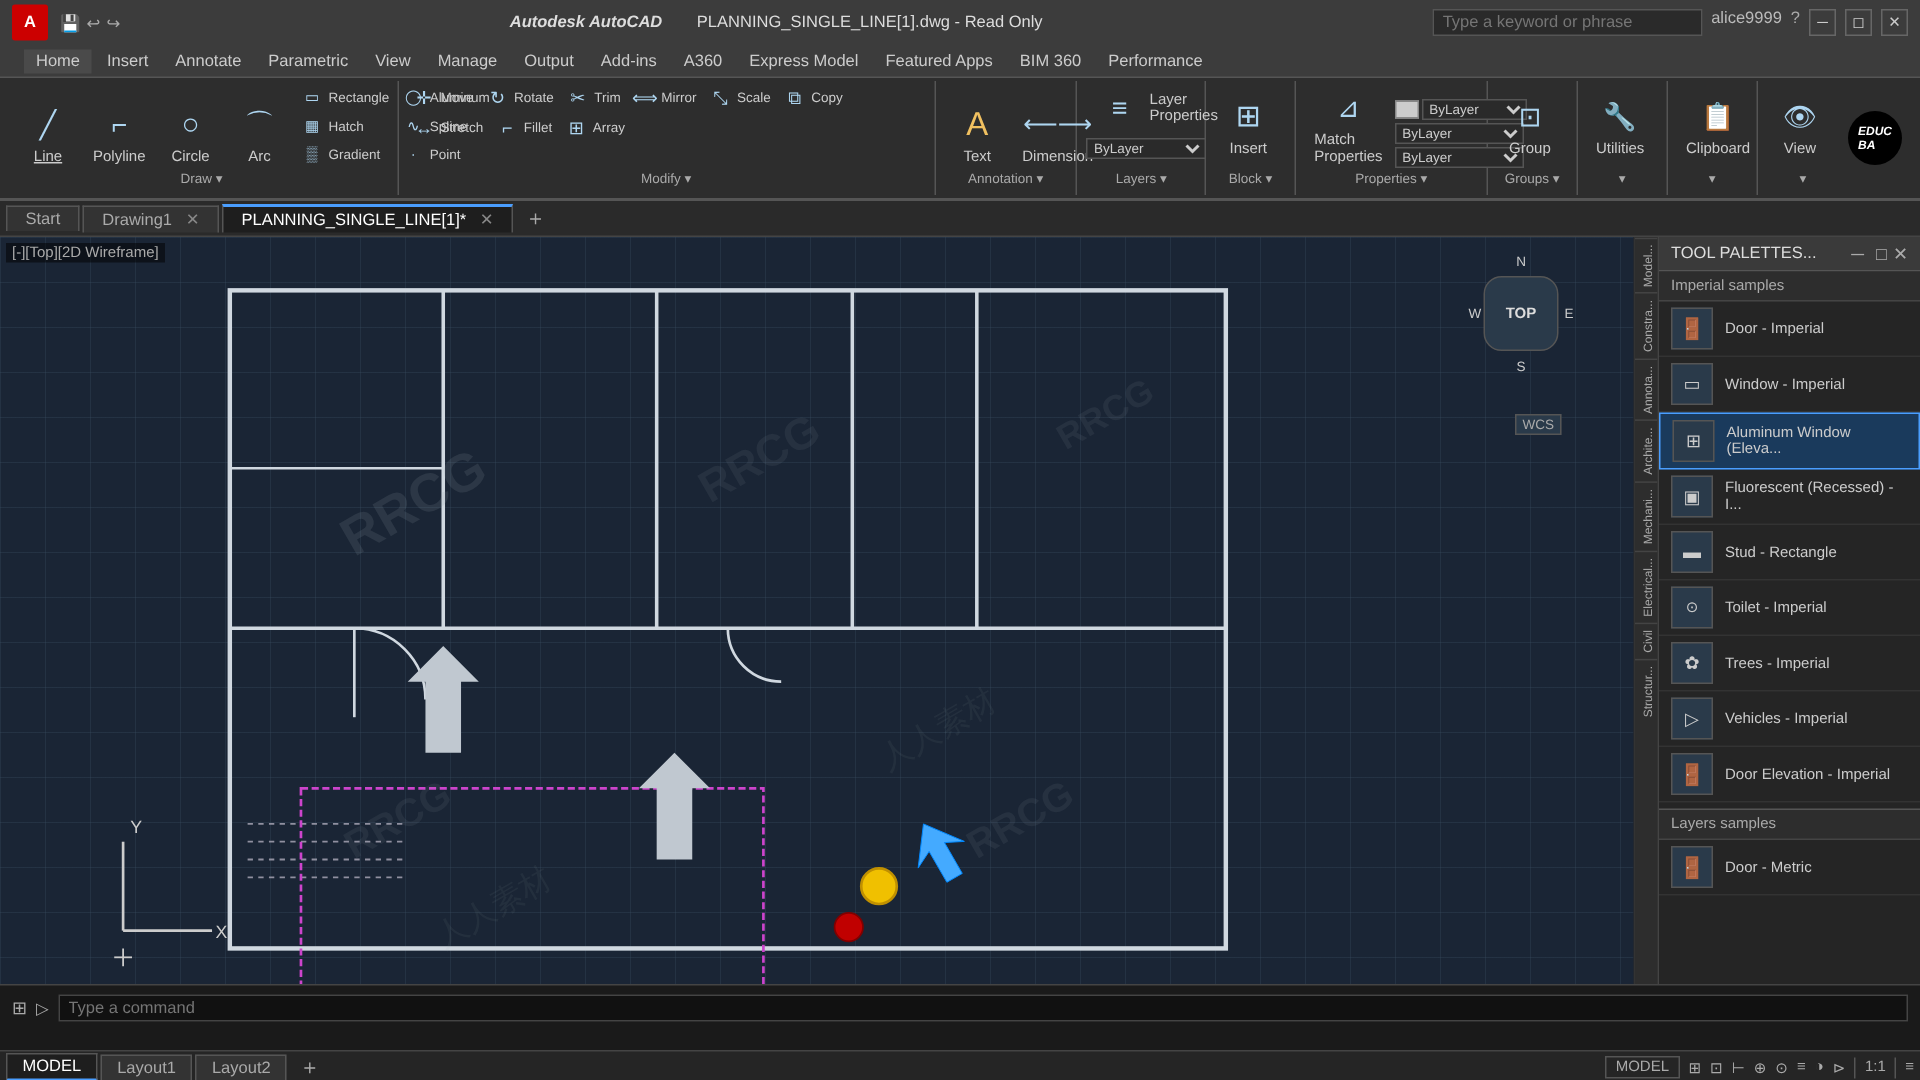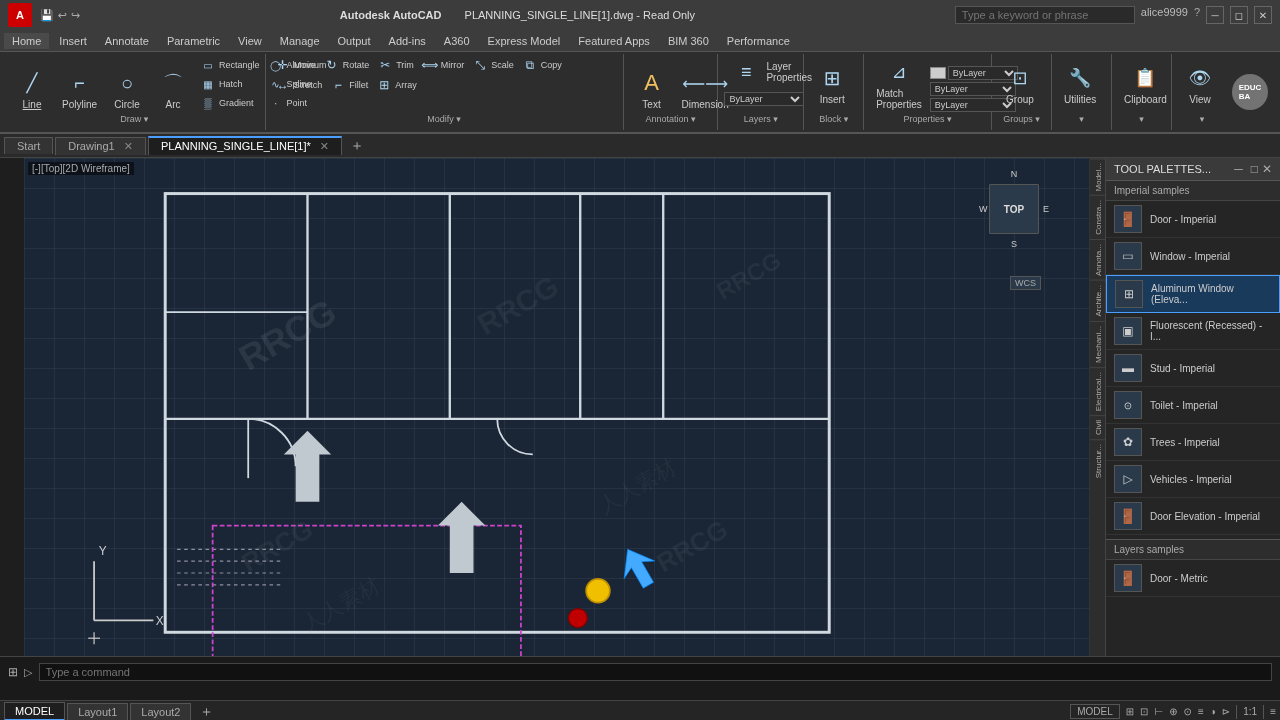--- a/index.html
+++ b/index.html
@@ -138,7 +138,7 @@
     </div>
   </div>
   <div class="title-center">
-    <span style="font-weight:bold;margin-right:20px;">Autodesk AutoCAD</span>
+    <span style="font-weight:bold;margin-right:20px;font-style:italic;">Autodesk AutoCAD</span>
     <span>PLANNING_SINGLE_LINE[1].dwg - Read Only</span>
   </div>
   <div class="title-right">

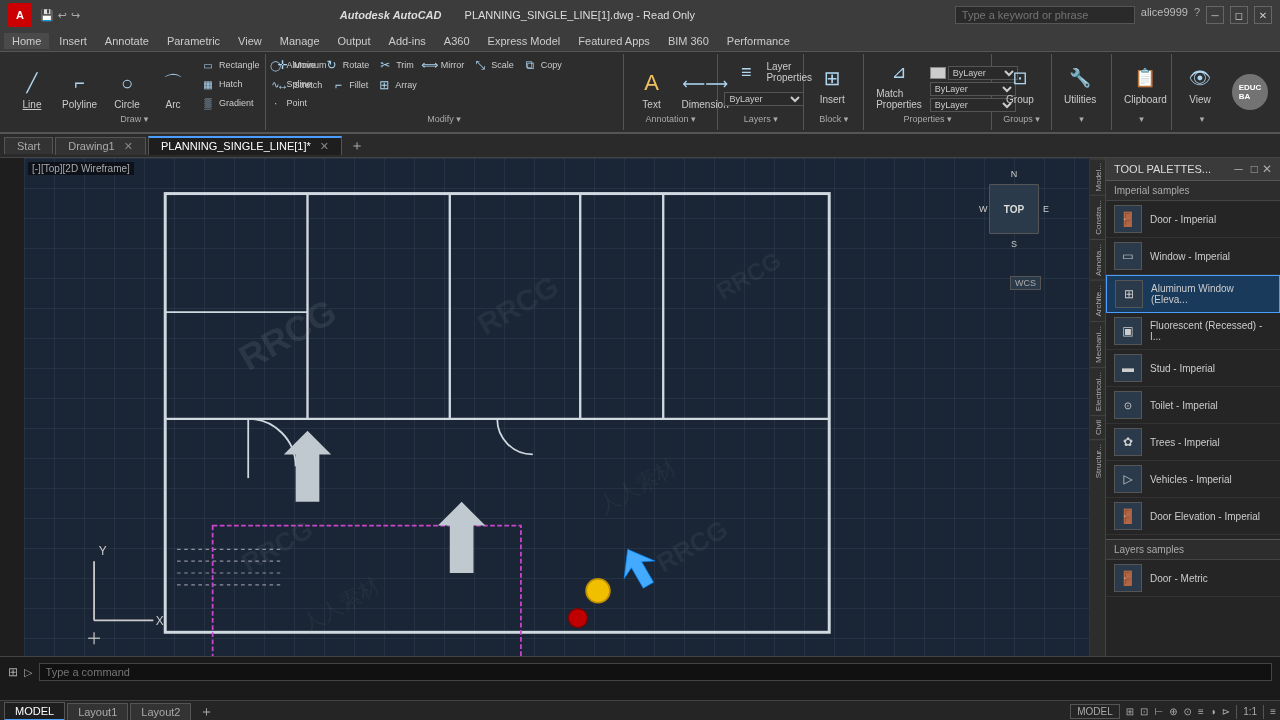--- a/index.html
+++ b/index.html
@@ -21,7 +21,7 @@
     
     #menubar {
       width: 100%; height: 22px; background: #3c3c3c; display: flex; align-items: center;
-      padding: 0 4px; gap: 2px; border-bottom: 1px solid #555;
+      padding: 0 16px; gap: 2px; border-bottom: 1px solid #555;
     }
     .menu-item { padding: 2px 8px; color: #ccc; font-size: 11px; cursor: pointer; white-space: nowrap; }
     .menu-item.active { background: #4a4a4a; }

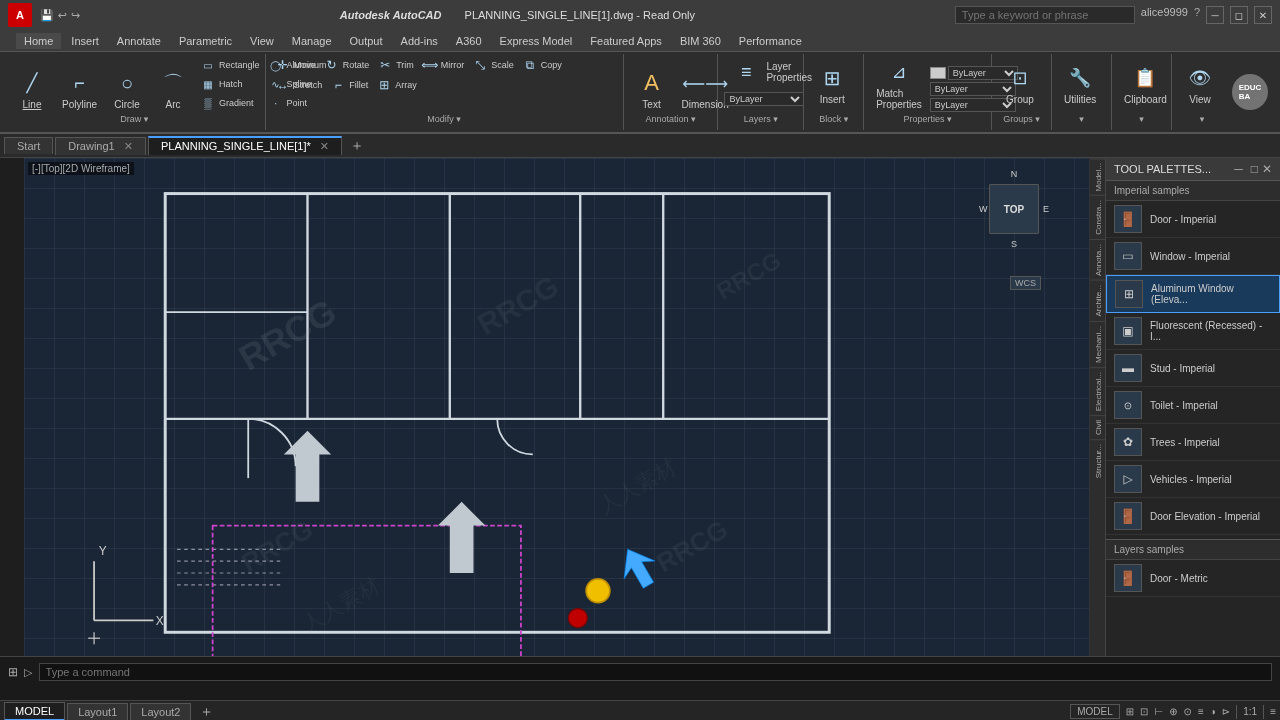--- a/index.html
+++ b/index.html
@@ -365,7 +365,7 @@
     </div>
 
     <div style="margin-left:auto;display:flex;align-items:center;padding-right:8px;">
-      <div style="width:36px;height:36px;background:#737373;border-radius:50%;display:flex;align-items:center;justify-content:center;color:#fff;font-size:8px;font-weight:bold;">EDUC<br>BA</div>
+      <div style="width:36px;height:36px;background:#000000;border-radius:50%;display:flex;align-items:center;justify-content:center;color:#fff;font-size:8px;font-weight:bold;font-style:italic;">EDUC<br>BA</div>
     </div>
   </div>
 </div>

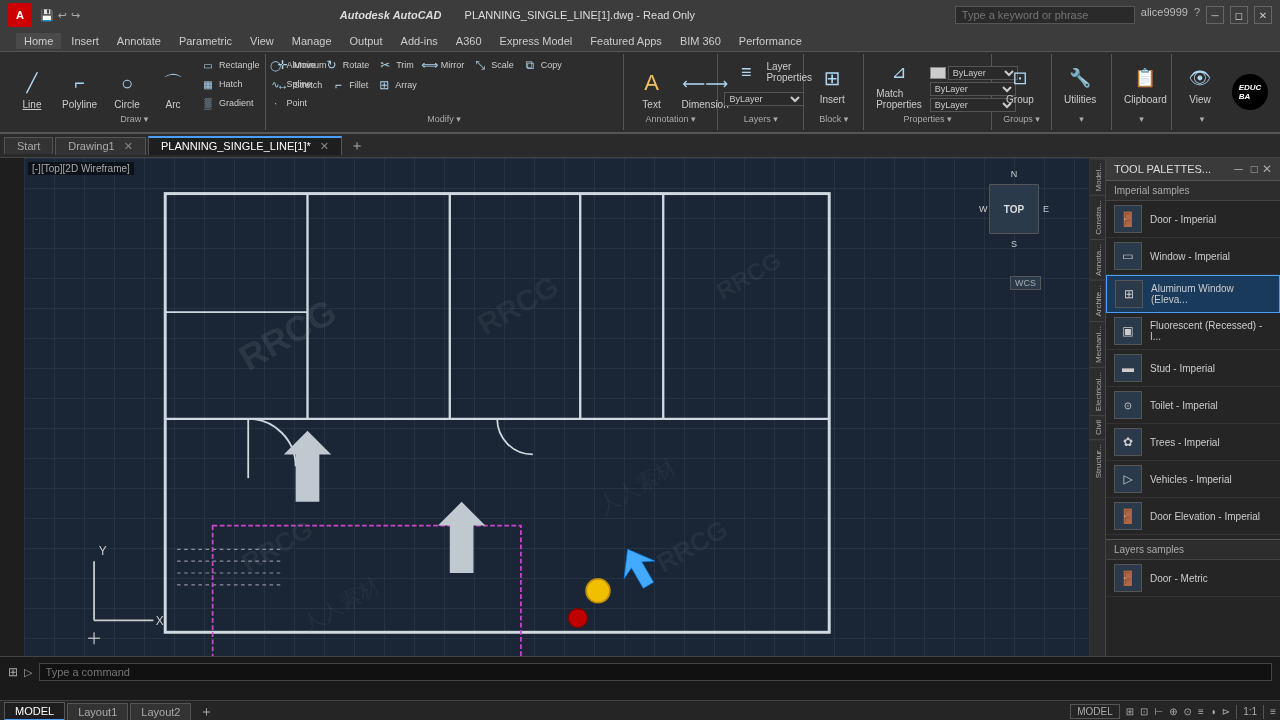--- a/index.html
+++ b/index.html
@@ -379,7 +379,7 @@
 
 <div id="workspace" style="display:flex;height:calc(720px - 30px - 22px - 80px - 24px - 44px - 22px);">
 
-  <div id="canvas-area" style="flex:1;background:#1a2535;position:relative;overflow:hidden;margin-left:24px;">
+  <div id="canvas-area" style="flex:1;background:#1a2535;position:relative;overflow:hidden;">
     <div class="canvas-grid"></div>
 
     <div id="viewport-label" style="position:absolute;top:4px;left:4px;color:#aaa;font-size:10px;z-index:2;background:rgba(0,0,0,0.5);padding:1px 4px;">[-][Top][2D Wireframe]</div>

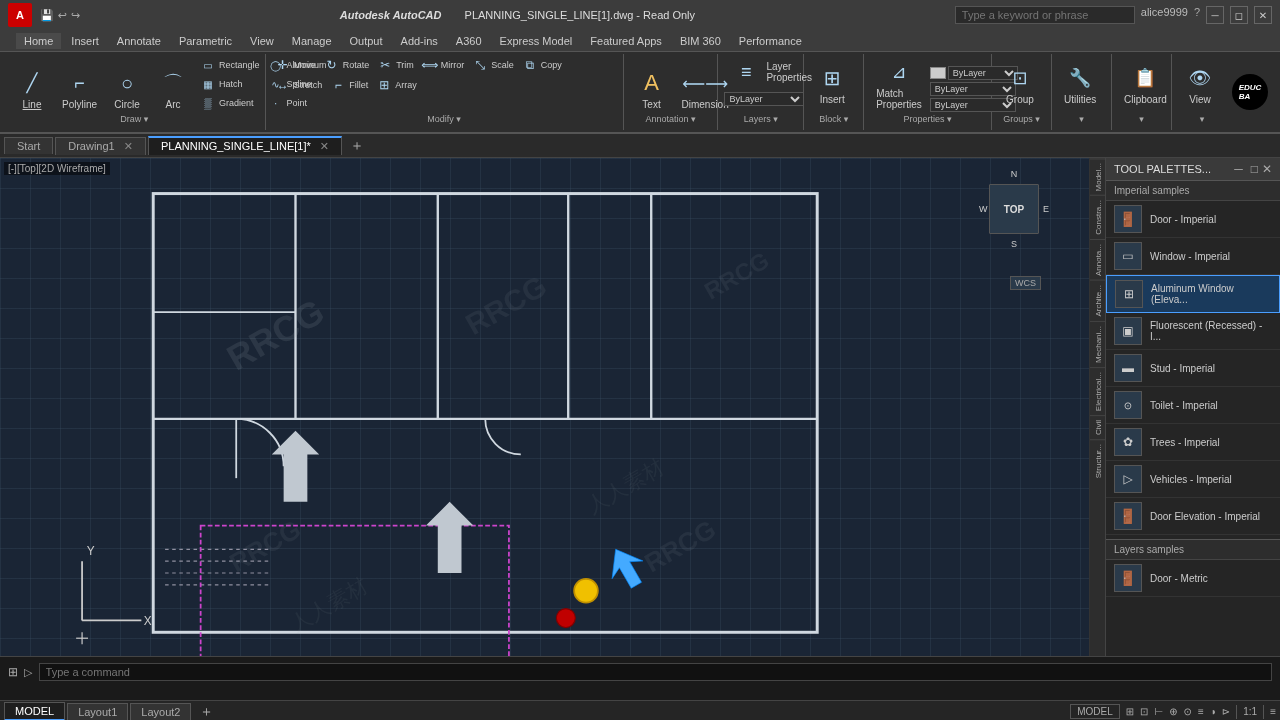--- a/index.html
+++ b/index.html
@@ -78,7 +78,7 @@
       position: absolute; top: 16px; right: 40px;
       width: 70px; height: 70px; display: flex; align-items: center; justify-content: center;
     }
-    .compass-inner { width: 50px; height: 50px; background: #2a3a4a; border: 1px solid #555; border-radius: 1px; display: flex; align-items: center; justify-content: center; position: relative; }
+    .compass-inner { width: 50px; height: 50px; background: #2a3a4a; border: 1px solid #555; border-radius: 12px; display: flex; align-items: center; justify-content: center; position: relative; }
     .compass-label { font-size: 10px; color: #ddd; font-weight: bold; }
     #wcs-label { position: absolute; top: 92px; right: 50px; font-size: 9px; color: #aaa; background: #2a3a4a; padding: 1px 4px; border: 1px solid #555; }
 

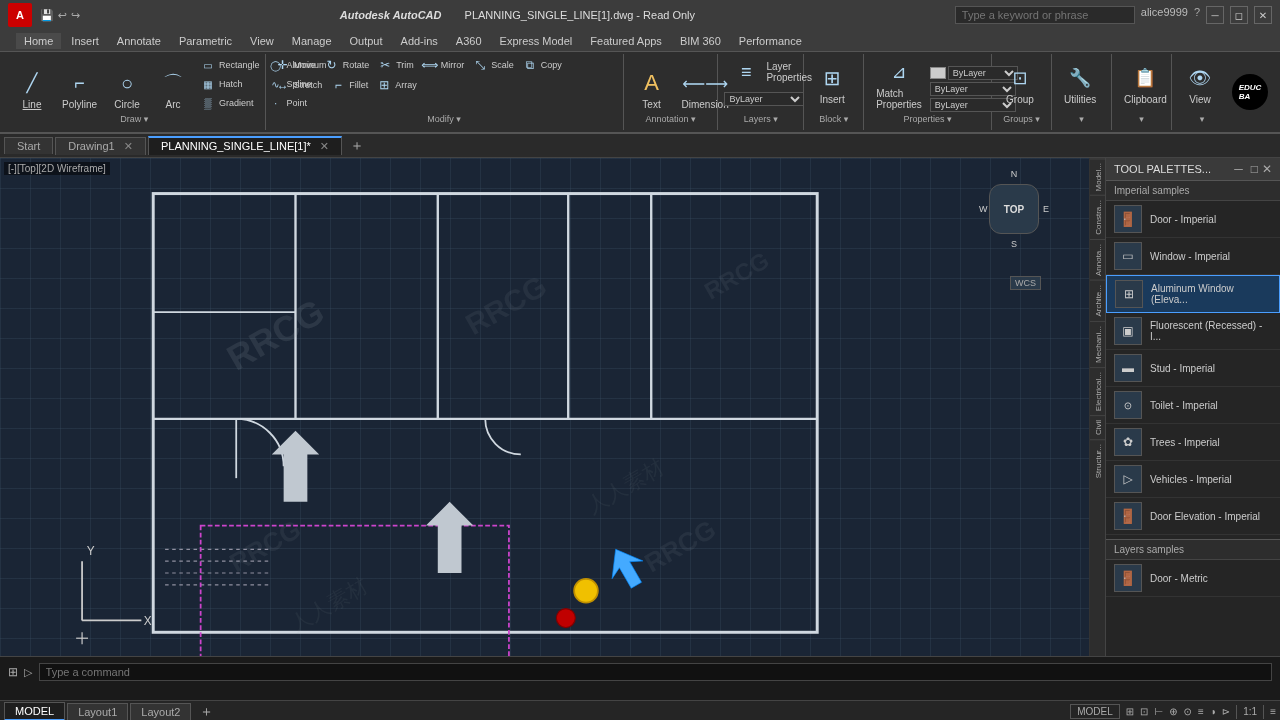--- a/index.html
+++ b/index.html
@@ -490,7 +490,7 @@
     </div>
     <div class="palette-item">
       <div class="palette-icon" style="font-size:12px;">▬</div>
-      <span class="palette-label">Stud - Imperial</span>
+      <span class="palette-label">Stud - Rectangle</span>
     </div>
     <div class="palette-item">
       <div class="palette-icon" style="font-size:10px;">⊙</div>

